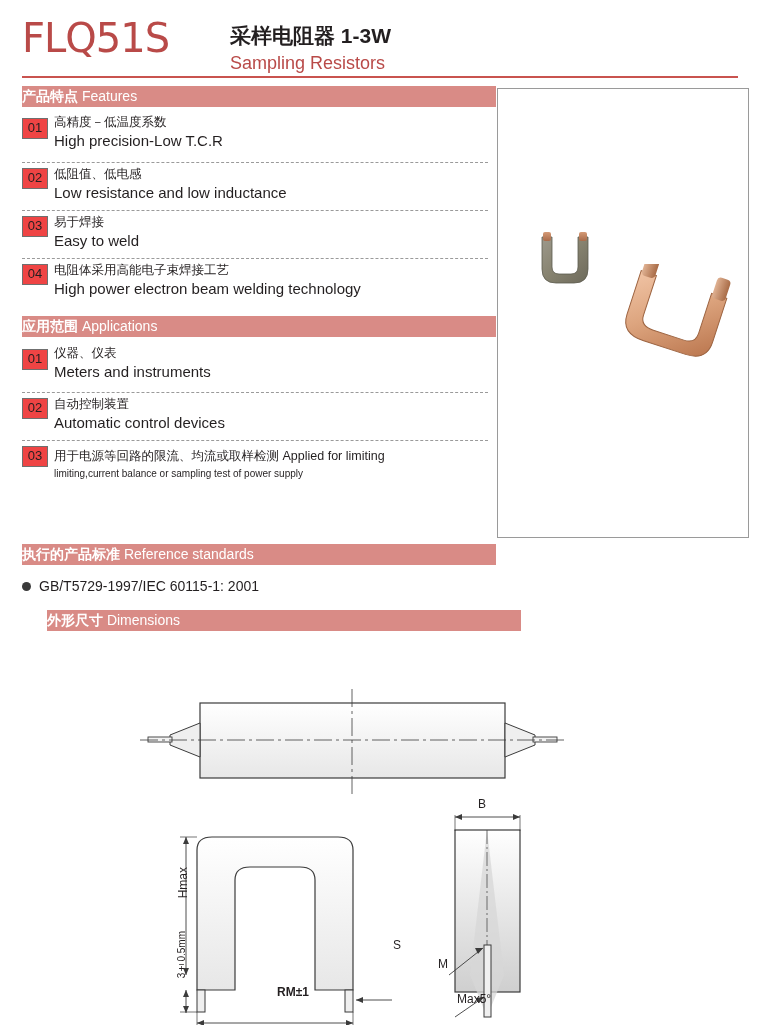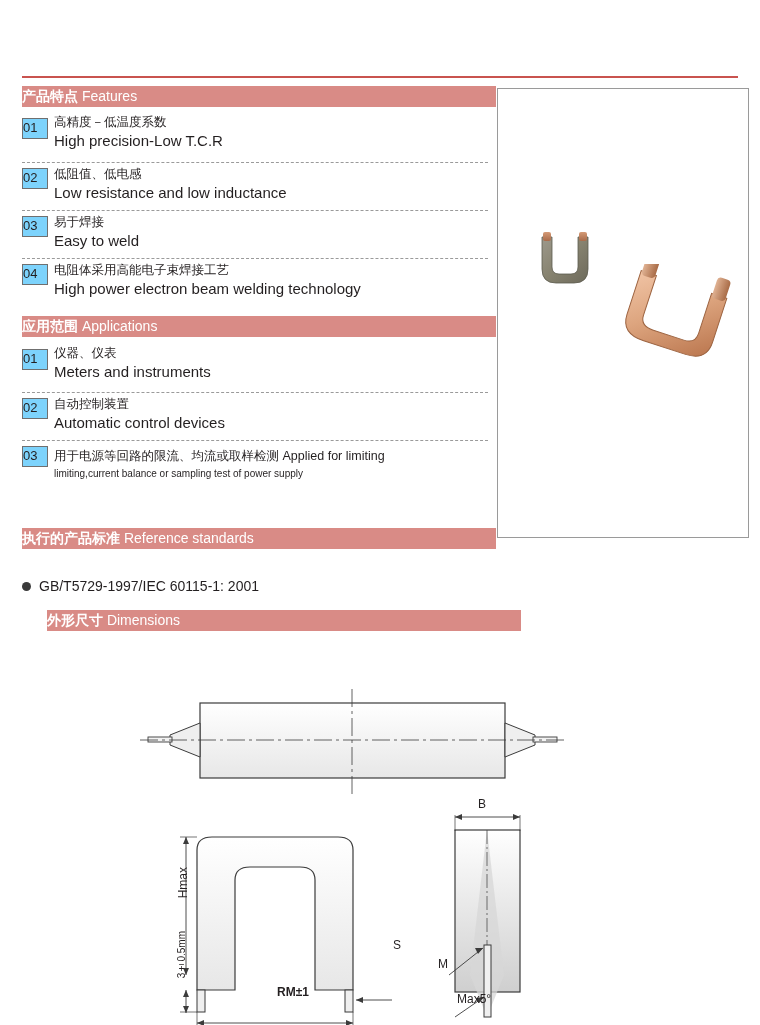--- a/index.html
+++ b/index.html
@@ -201,6 +201,11 @@
 
 <div class="page">
 
+  <div class="header">
+    <div class="brand-title">FLQ51S</div>
+    <div class="brand-cn">采样电阻器 1-3W</div>
+    <div class="brand-en">Sampling Resistors</div>
+  </div>
   <div class="header-rule"></div>
 
   <div class="bar" style="left:22px; top:86px; width:474px;">

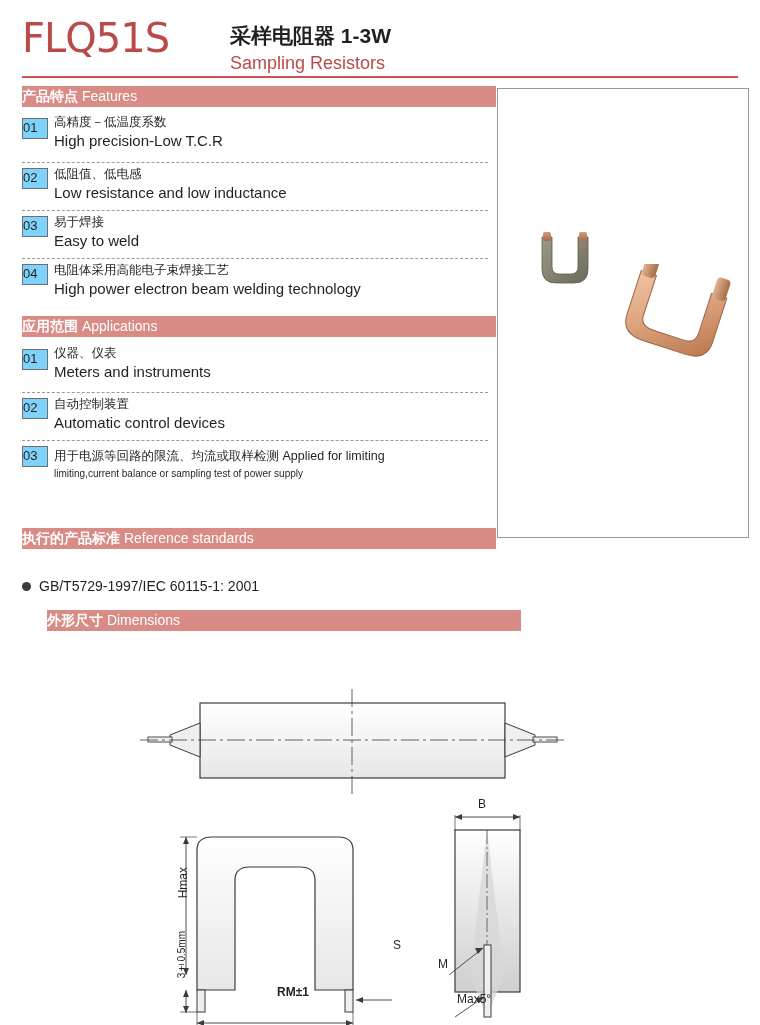--- a/index.html
+++ b/index.html
@@ -94,8 +94,9 @@
     border: 1px solid #6f6f6f;
     font-size: 13px;
     line-height: 18px;
-    color: #231f20;
-    background: #7dd3fc;
+    text-align: center;
+    color: #231f20;
+    background: #ef4444;
   }
   .item .txt {
     margin-left: 32px;

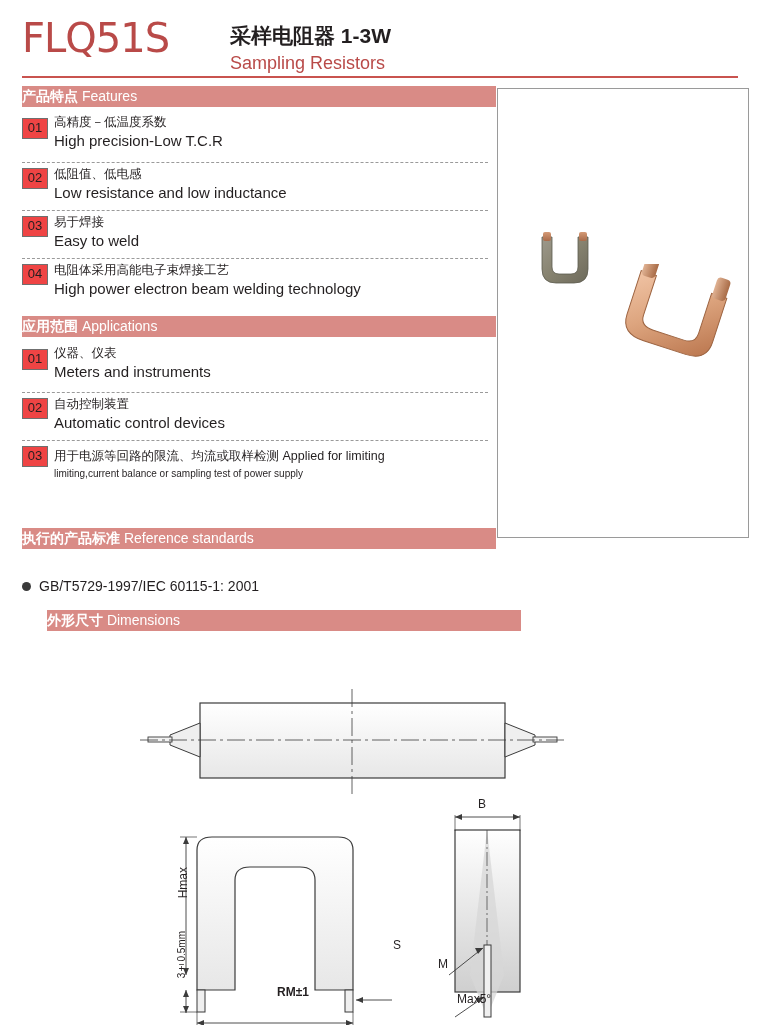--- a/index.html
+++ b/index.html
@@ -324,7 +324,7 @@
     </svg>
   </div>
 
-  <div class="bar" style="left:22px; top:528px; width:474px;">
+  <div class="bar" style="left:22px; top:544px; width:474px;">
     <span class="cn">执行的产品标准</span>
     <span>Reference standards</span>
   </div>

